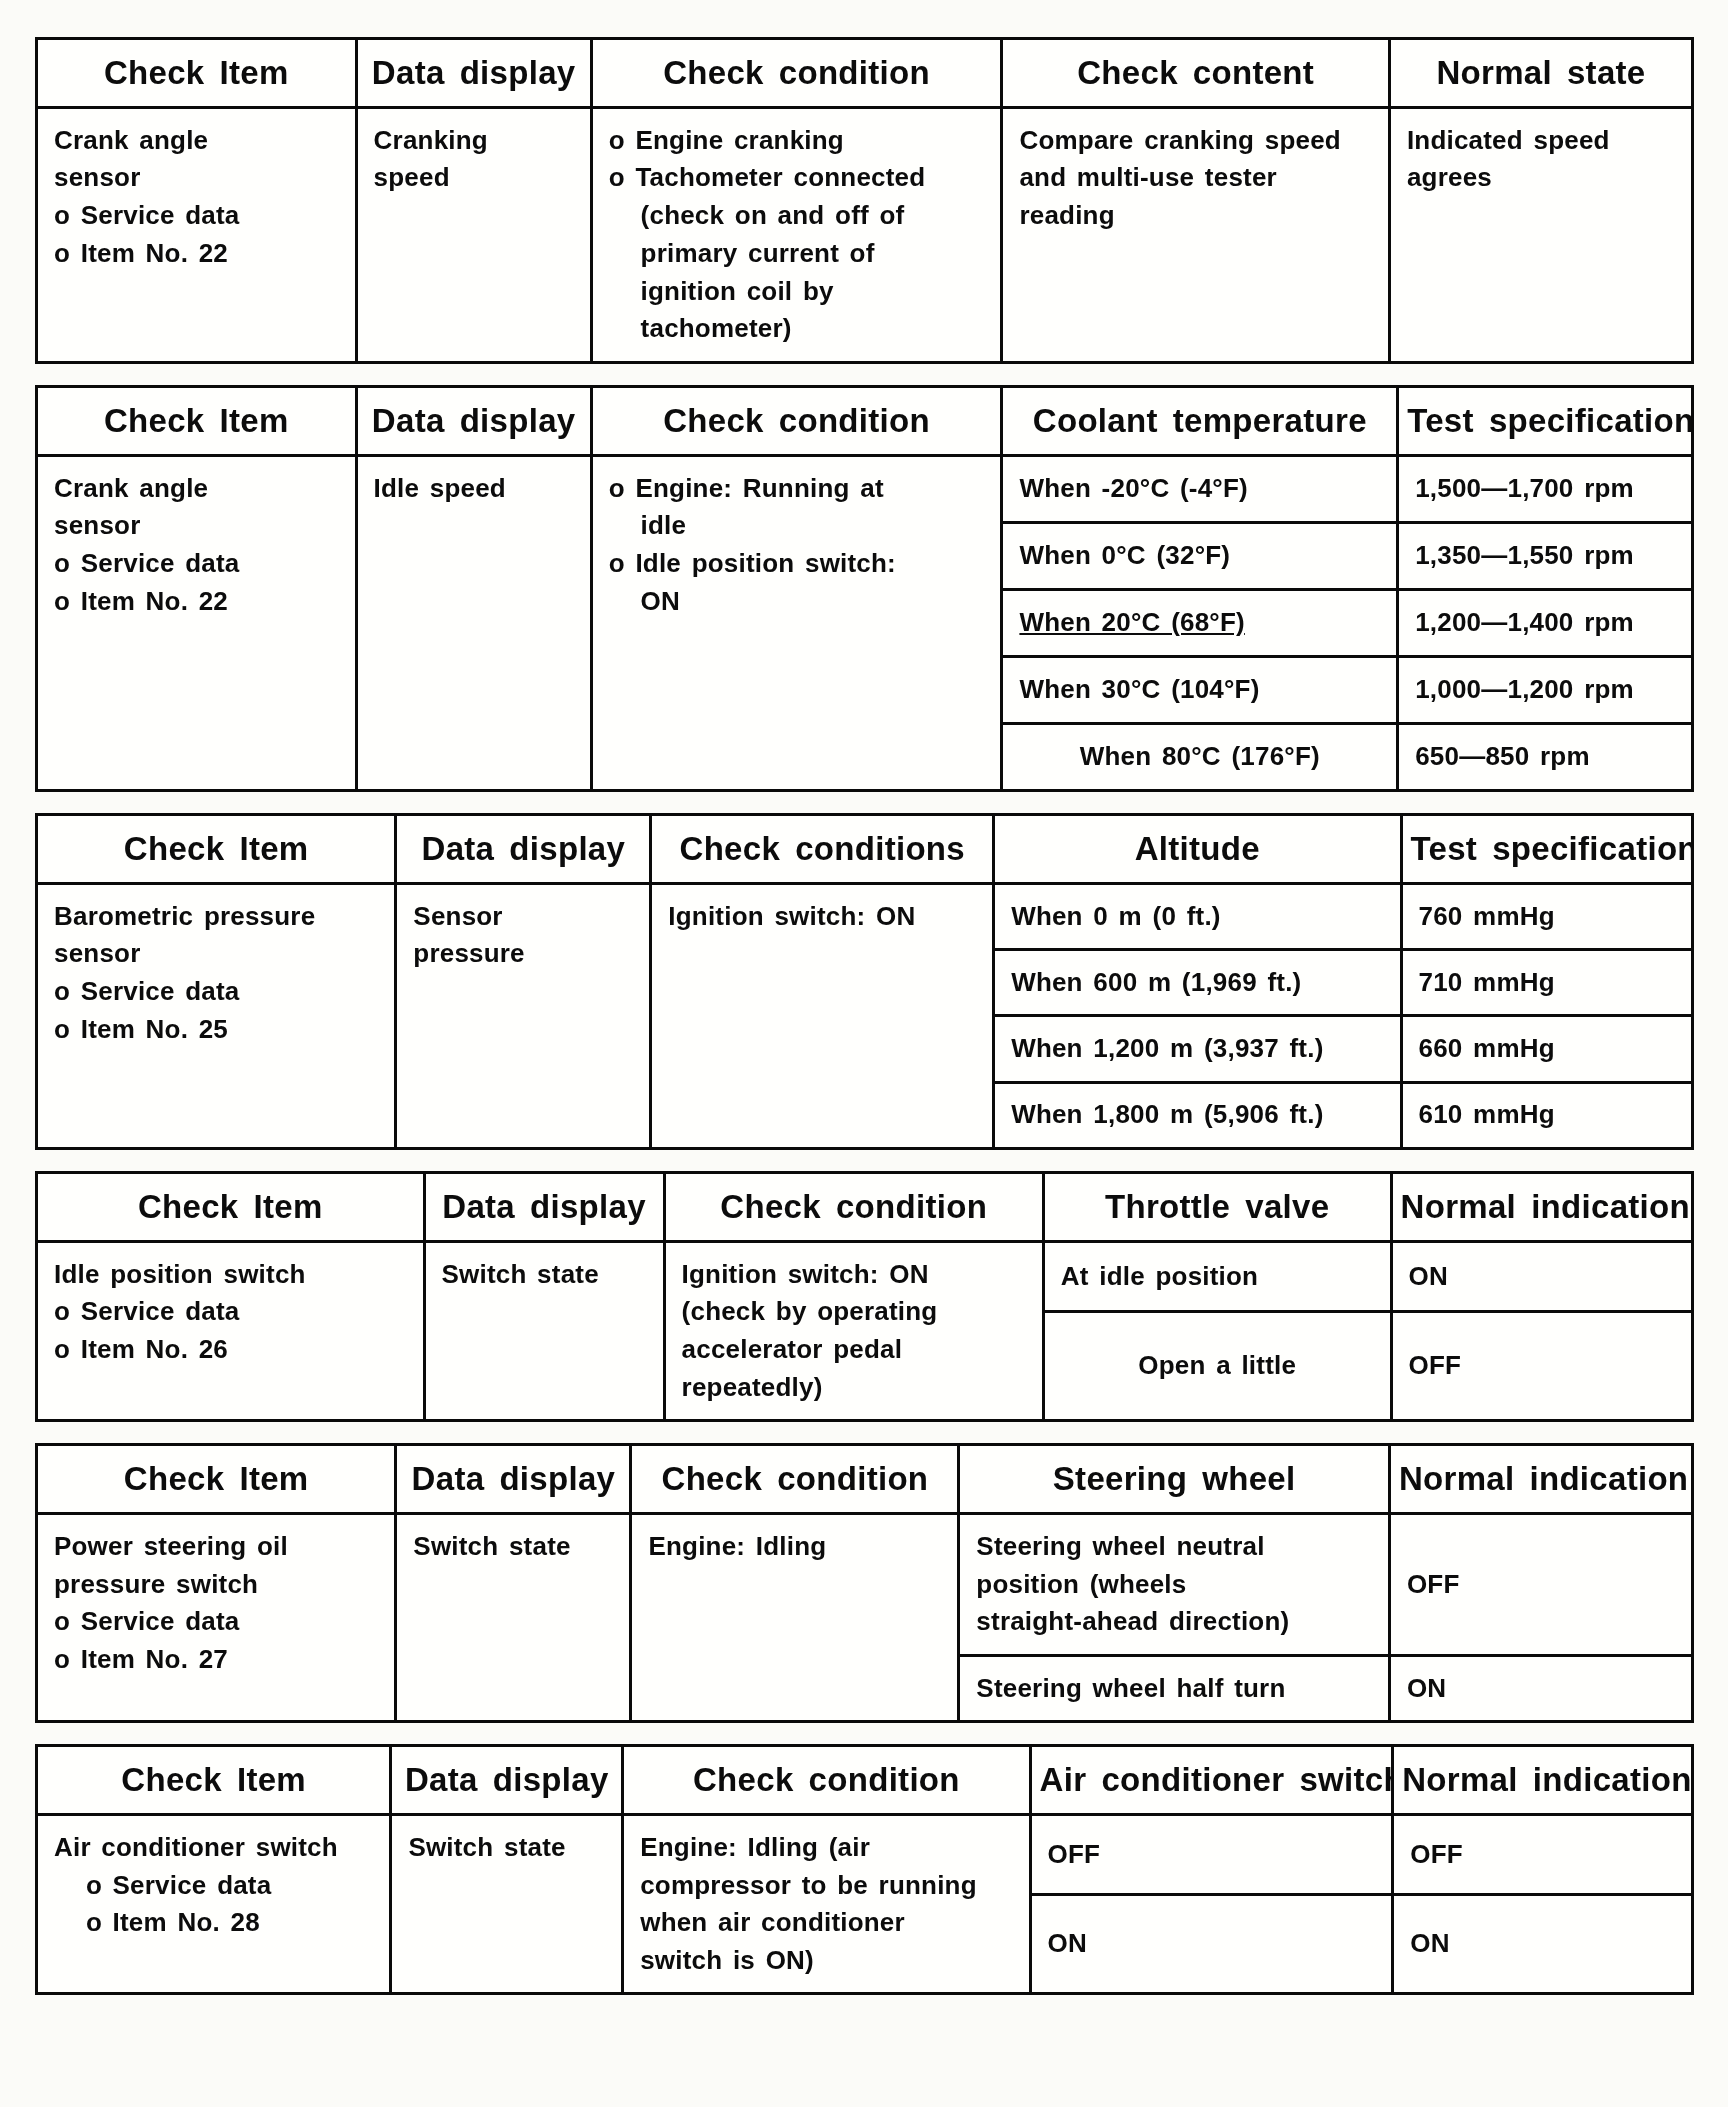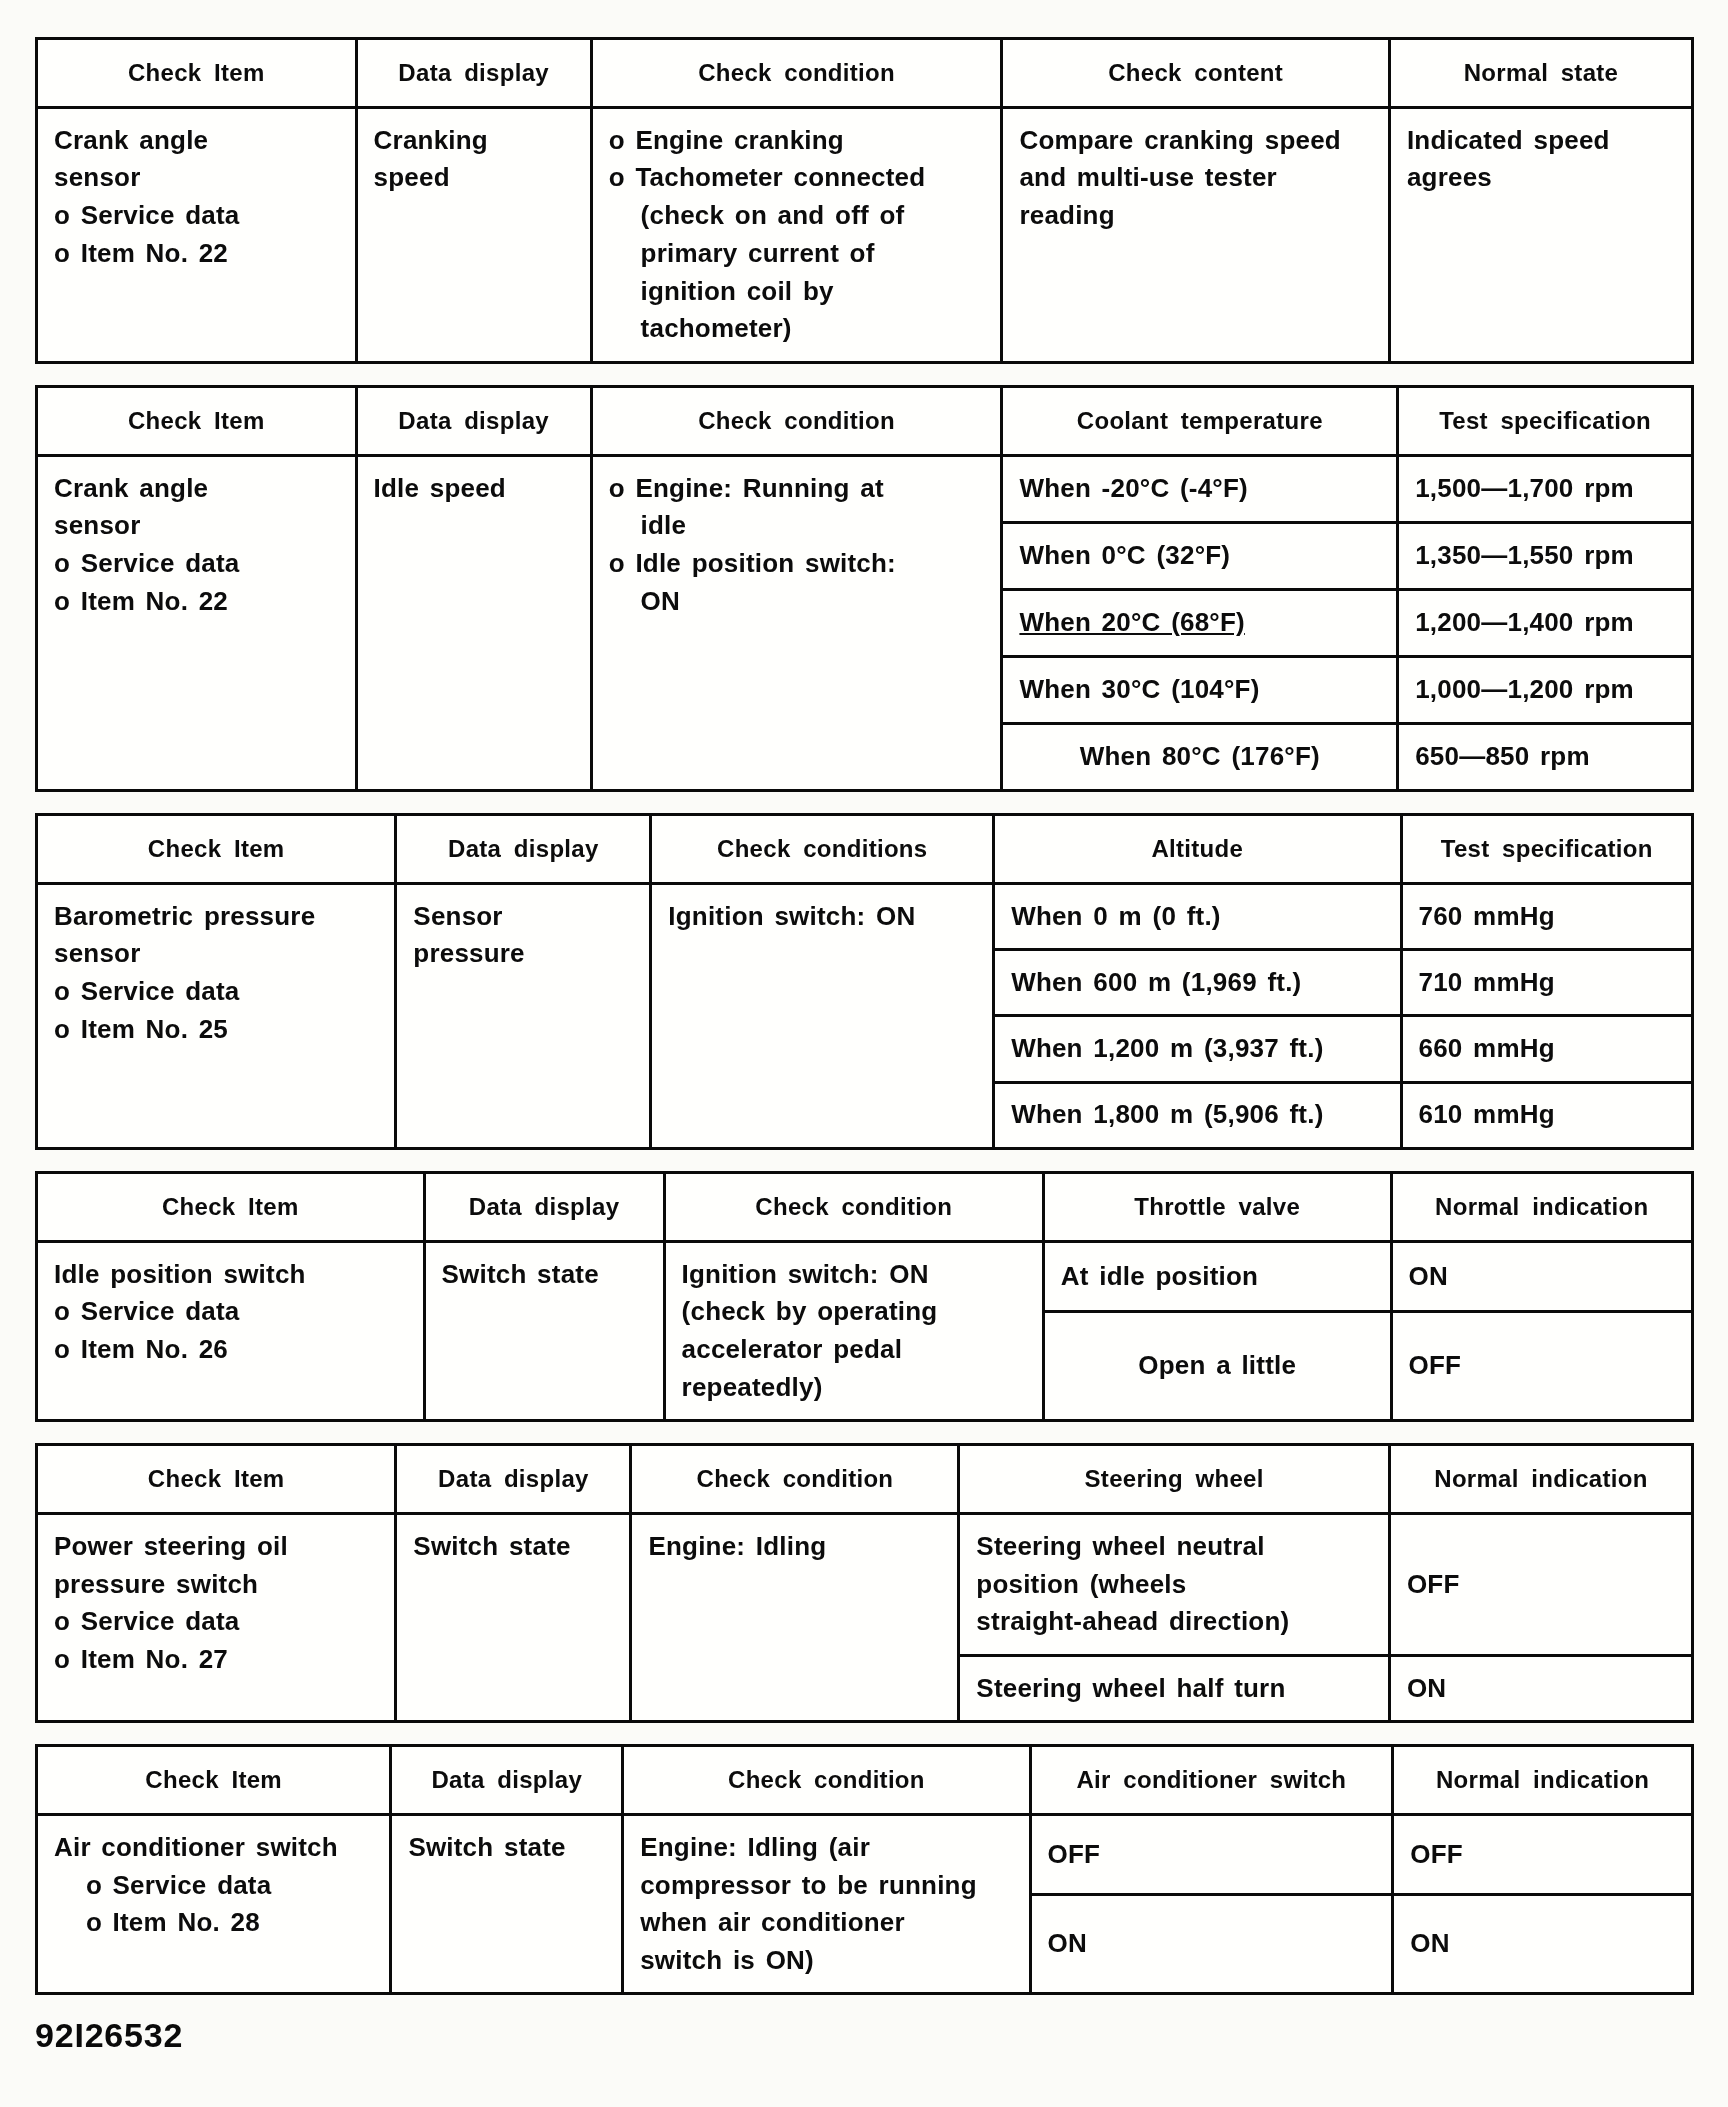--- a/index.html
+++ b/index.html
@@ -30,7 +30,7 @@
   }
   .check-table th {
     height: 69px;
-    font-size: 24px;
+    font-size: 33px;
     font-weight: 700;
     text-align: center;
     vertical-align: middle;

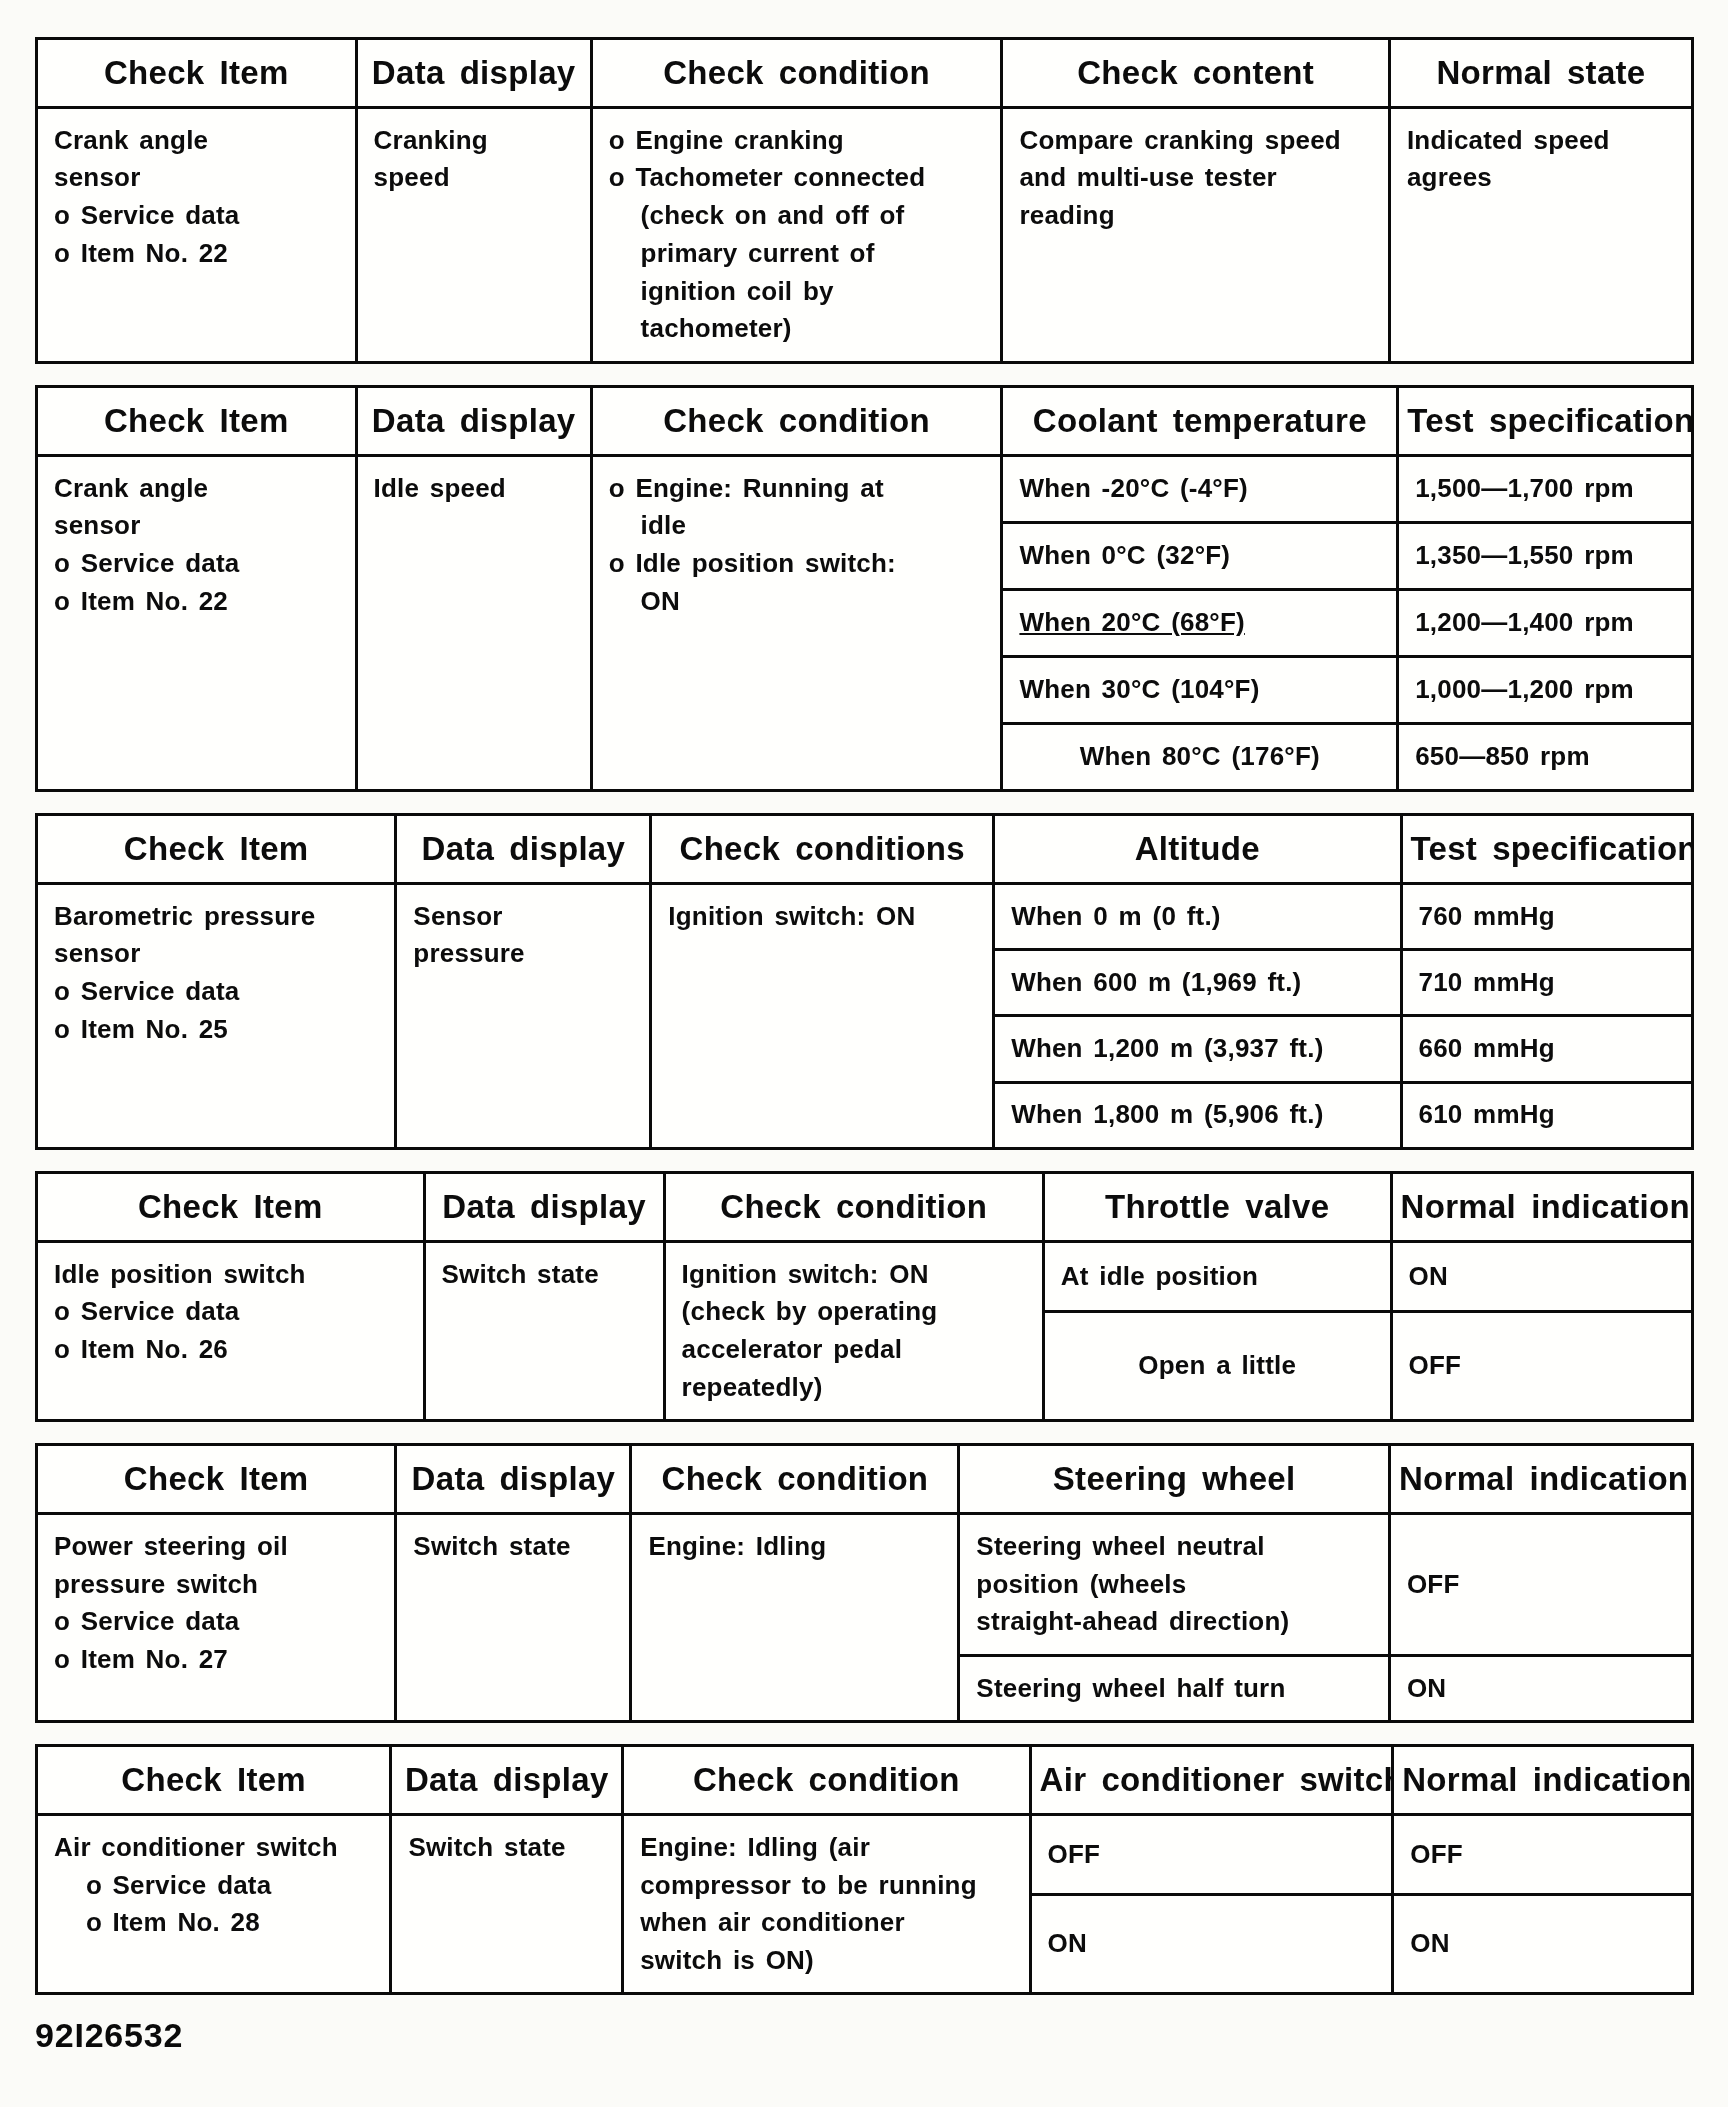--- a/index.html
+++ b/index.html
@@ -310,7 +310,6 @@
         </tbody>
       </table>
     </div>
-  <div class="doc-number">92I26532</div>
 </div>
 
 

